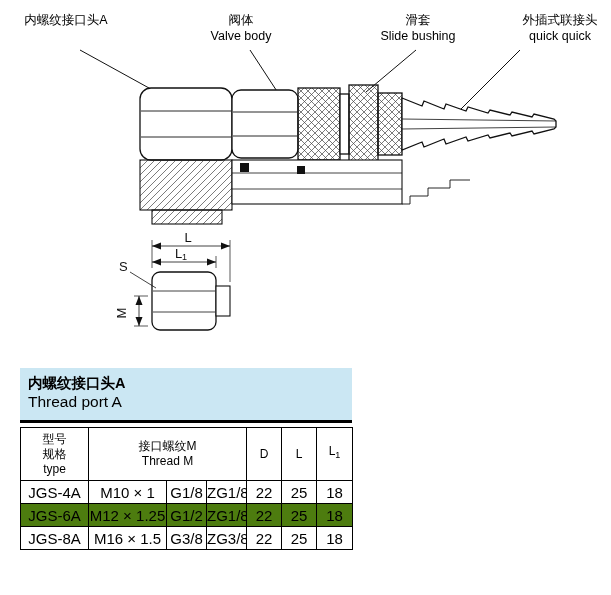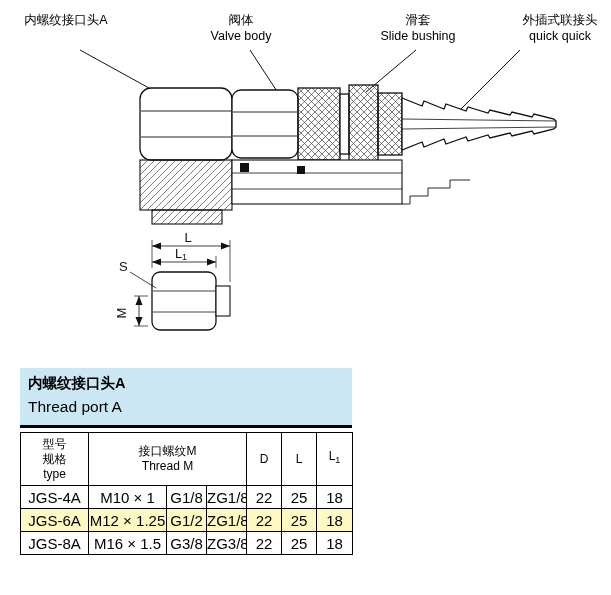--- a/index.html
+++ b/index.html
@@ -10,7 +10,7 @@
   .table-section{position:absolute;left:20px;top:368px;width:332px;}
   .table-title{background:#cbe7f3;border-bottom:3px solid #000;padding:6px 8px 9px 8px;}
   .table-title .zh{font-weight:bold;font-size:14.5px;}
-  .table-title .en{font-size:15.5px;margin-top:5px;}
+  .table-title .en{font-size:15.5px;}
   .spec-table{border-collapse:collapse;width:332px;margin-top:4px;table-layout:fixed;}
   .spec-table th,.spec-table td{border:1px solid #000;text-align:center;vertical-align:middle;
         font-weight:normal;padding:0;overflow:hidden;}

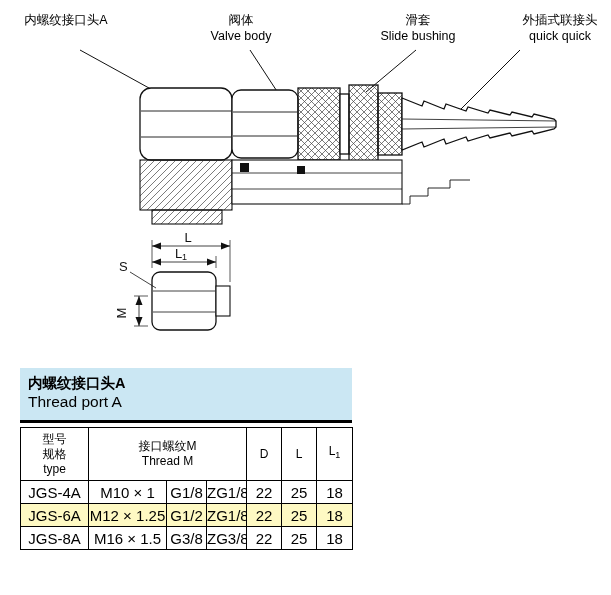--- a/index.html
+++ b/index.html
@@ -16,7 +16,7 @@
         font-weight:normal;padding:0;overflow:hidden;}
   .spec-table thead th{height:52px;font-size:12px;line-height:15px;}
   .spec-table td{height:22px;font-size:15px;}
-  tr.alt{background:#fef9c3;}
+  tr.alt{background:#4d7c0f;}
   sub.l1{font-size:9px;}
 </style>
 </head>

